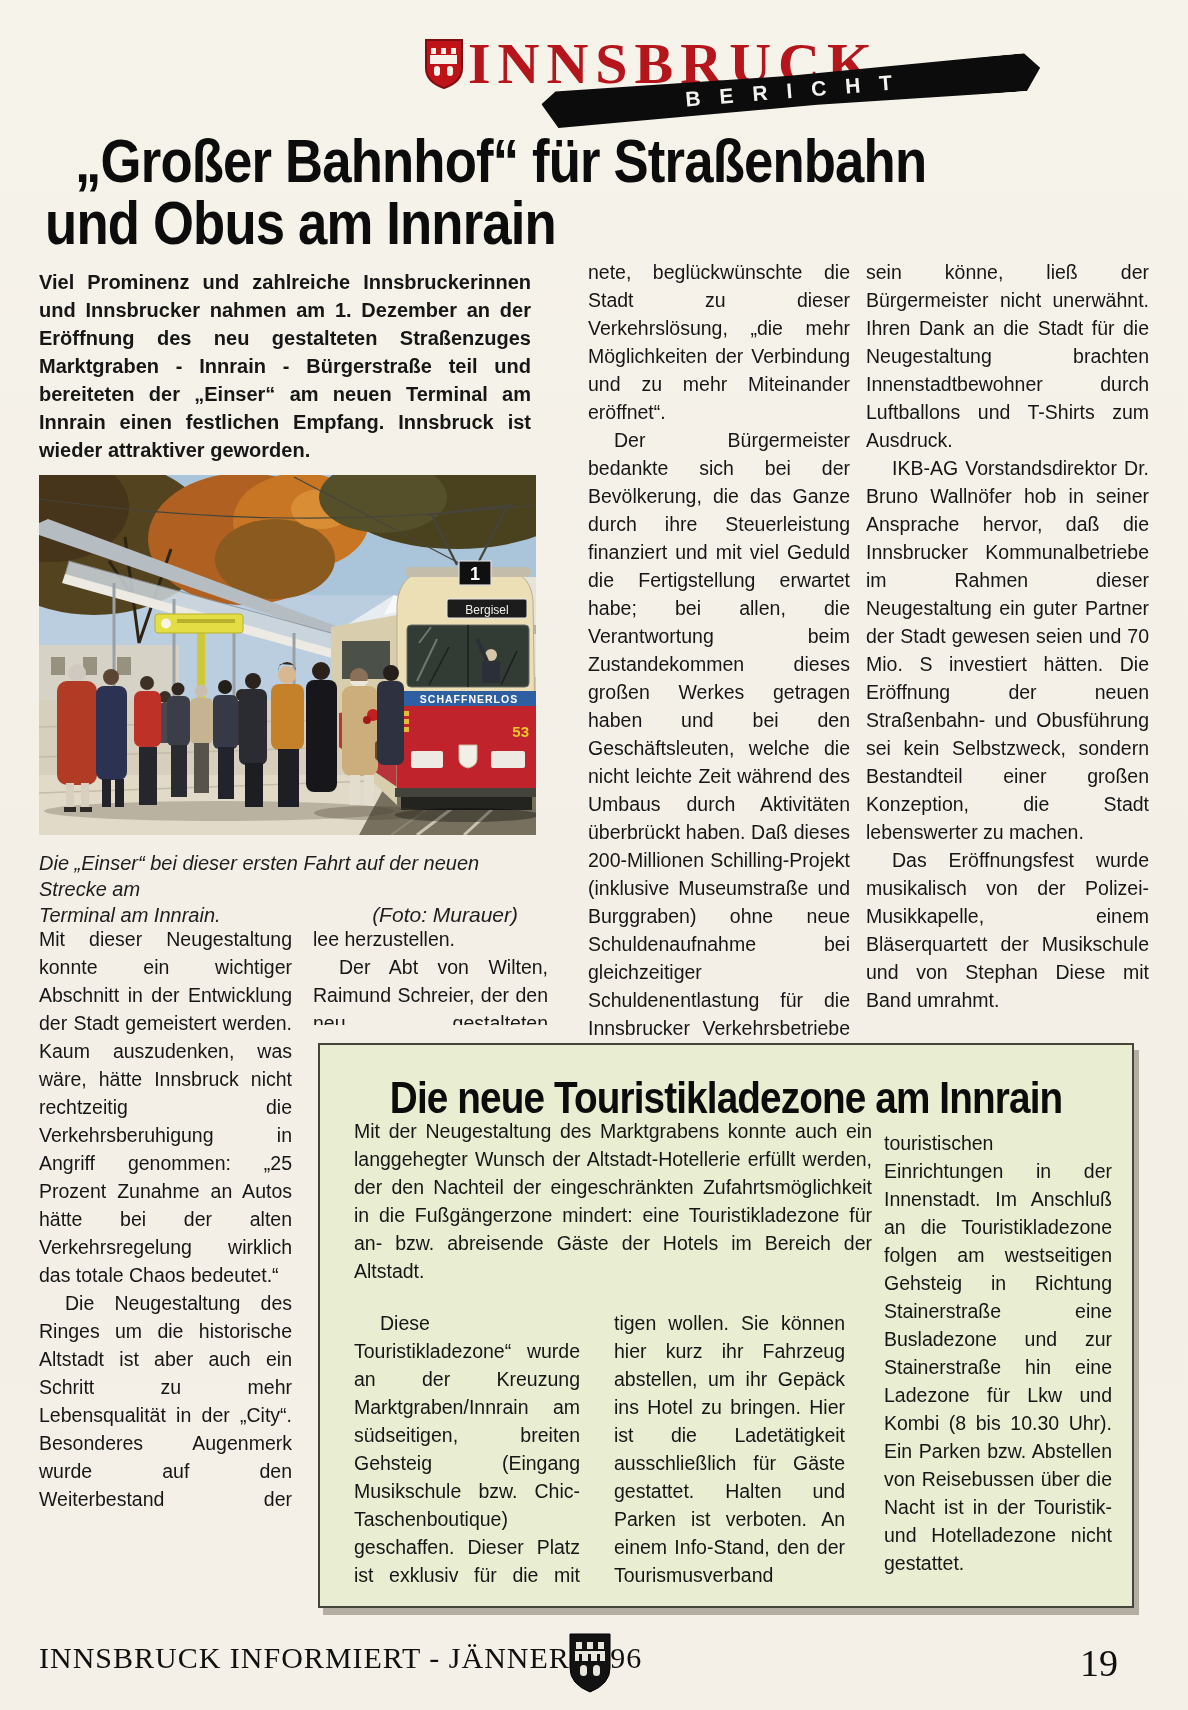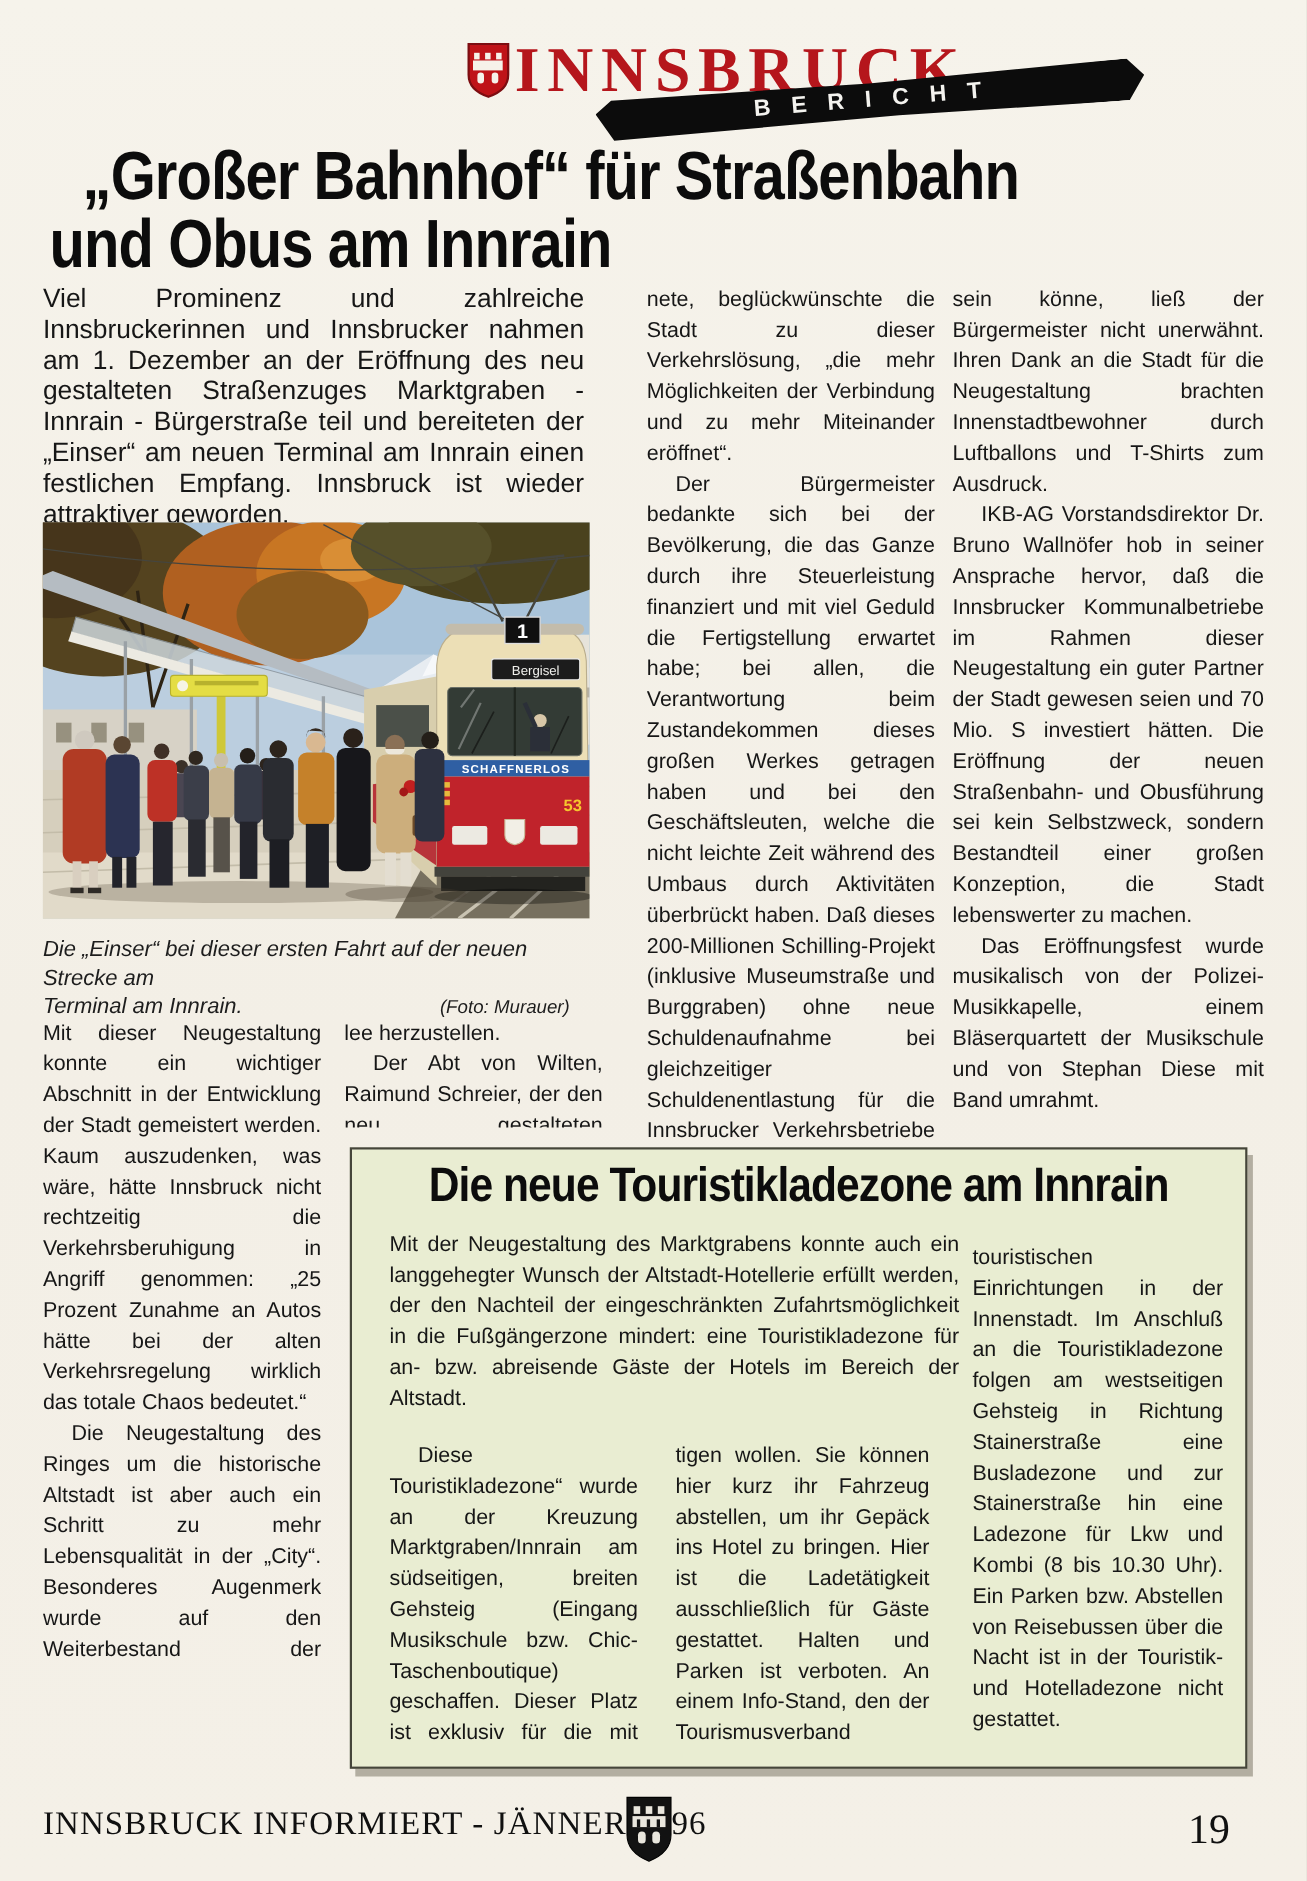--- a/index.html
+++ b/index.html
@@ -33,8 +33,8 @@
   .cond{display:inline-block;transform:scaleX(.85);transform-origin:center;white-space:nowrap;letter-spacing:-1px;}
   
   .lead{
-    position:absolute;left:39px;top:258px;width:492px;
-    font-weight:400;font-size:24px;line-height:28px;text-align:justify;
+    position:absolute;left:39px;top:268px;width:492px;
+    font-weight:700;font-size:20px;line-height:28px;text-align:justify;
   }
   
   .photo{position:absolute;left:39px;top:475px;width:497px;height:360px;background:#c9cdbf;}

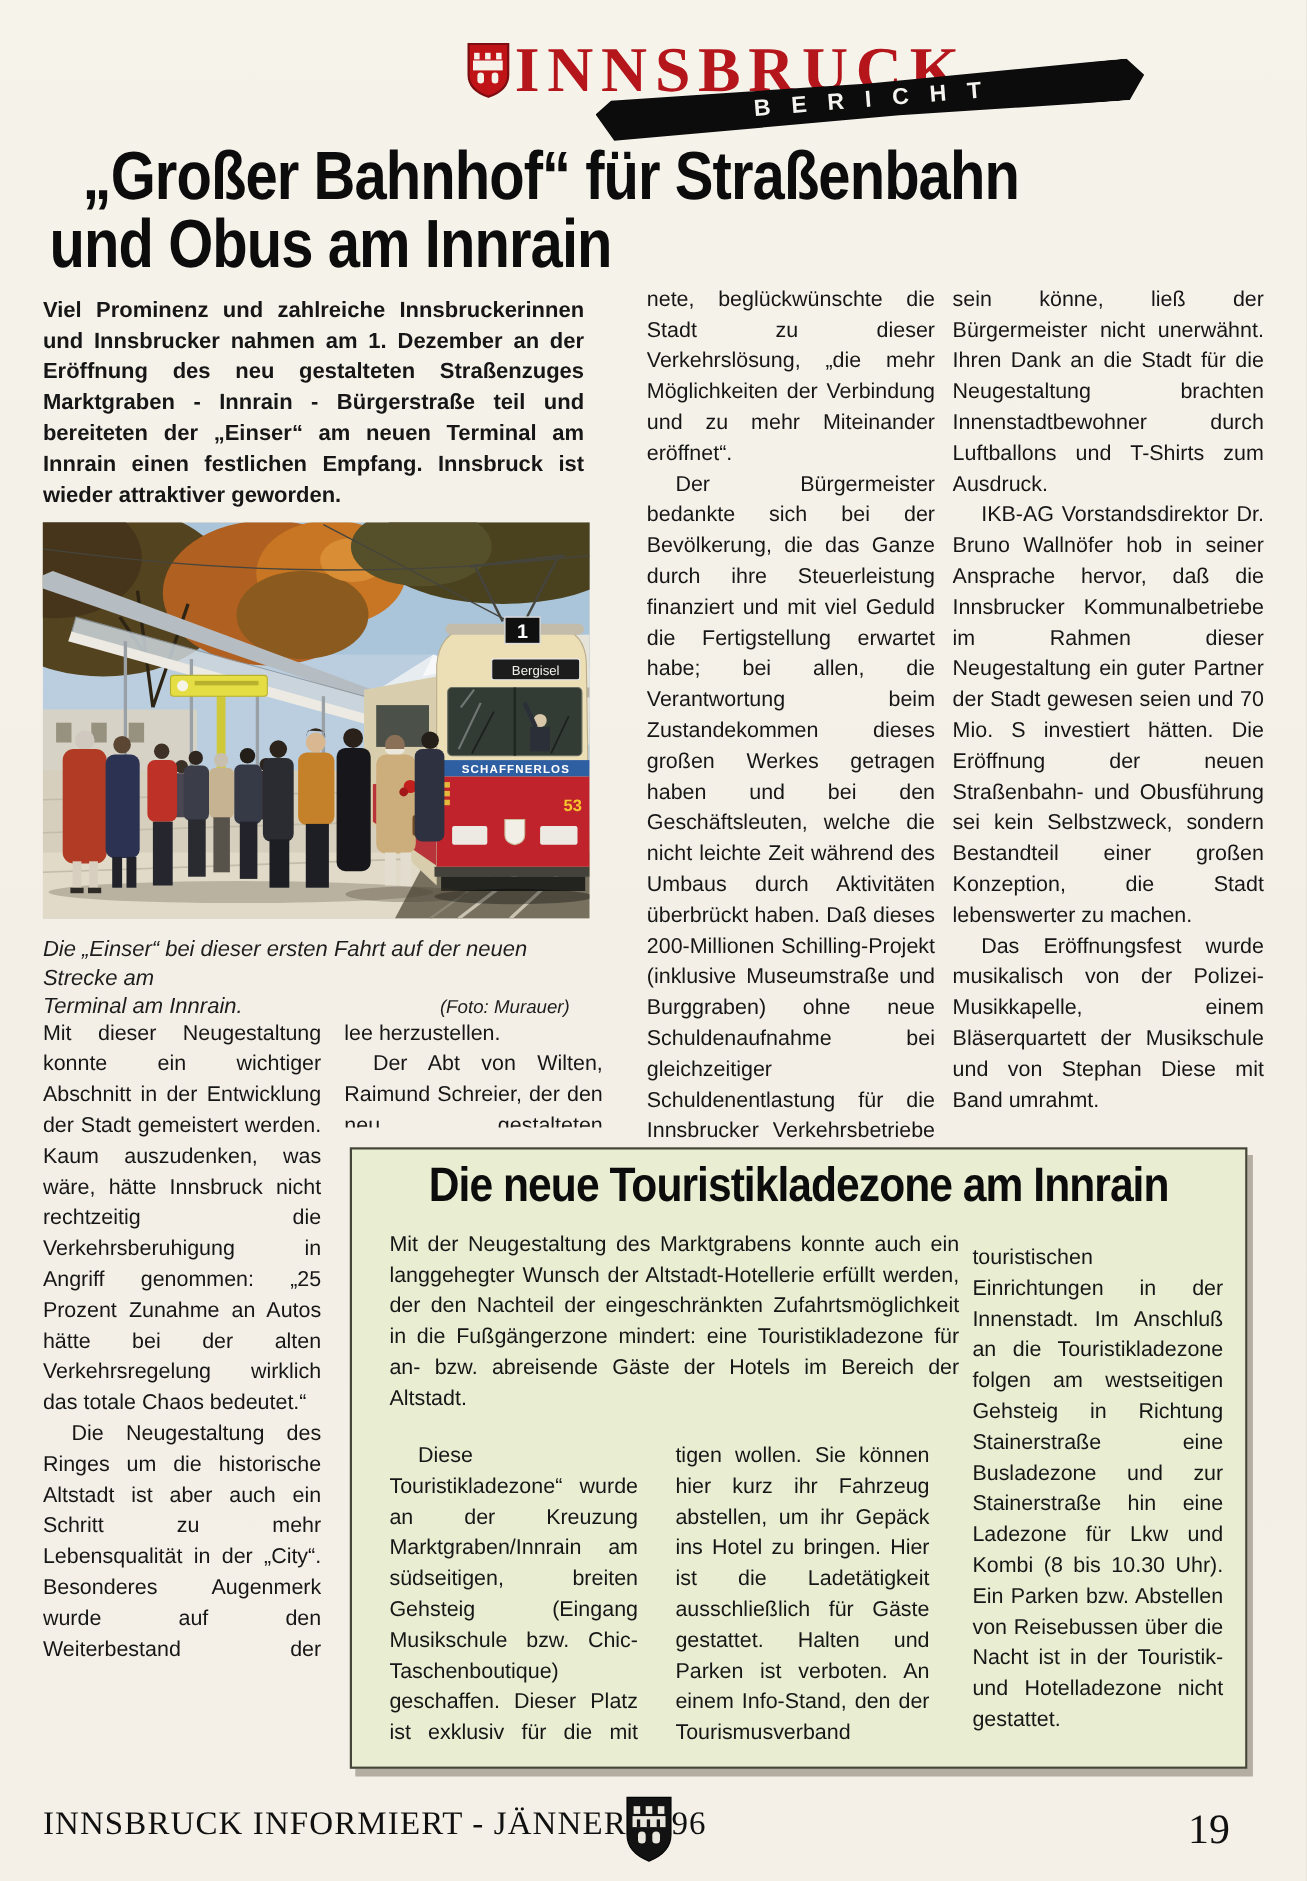--- a/index.html
+++ b/index.html
@@ -40,7 +40,7 @@
   .photo{position:absolute;left:39px;top:475px;width:497px;height:360px;background:#c9cdbf;}
   .caption{position:absolute;left:39px;top:850px;width:497px;font-style:italic;font-size:20px;line-height:26px;color:#1d1d1d;}
   .caption .row2{display:flex;justify-content:space-between;align-items:baseline;padding-right:18px;}
-  .caption .credit{font-size:17px;}
+  .caption .credit{font-size:21px;}
   
   .col{position:absolute;font-size:19.5px;line-height:28px;}
   .col p{margin:0;text-align:justify;}

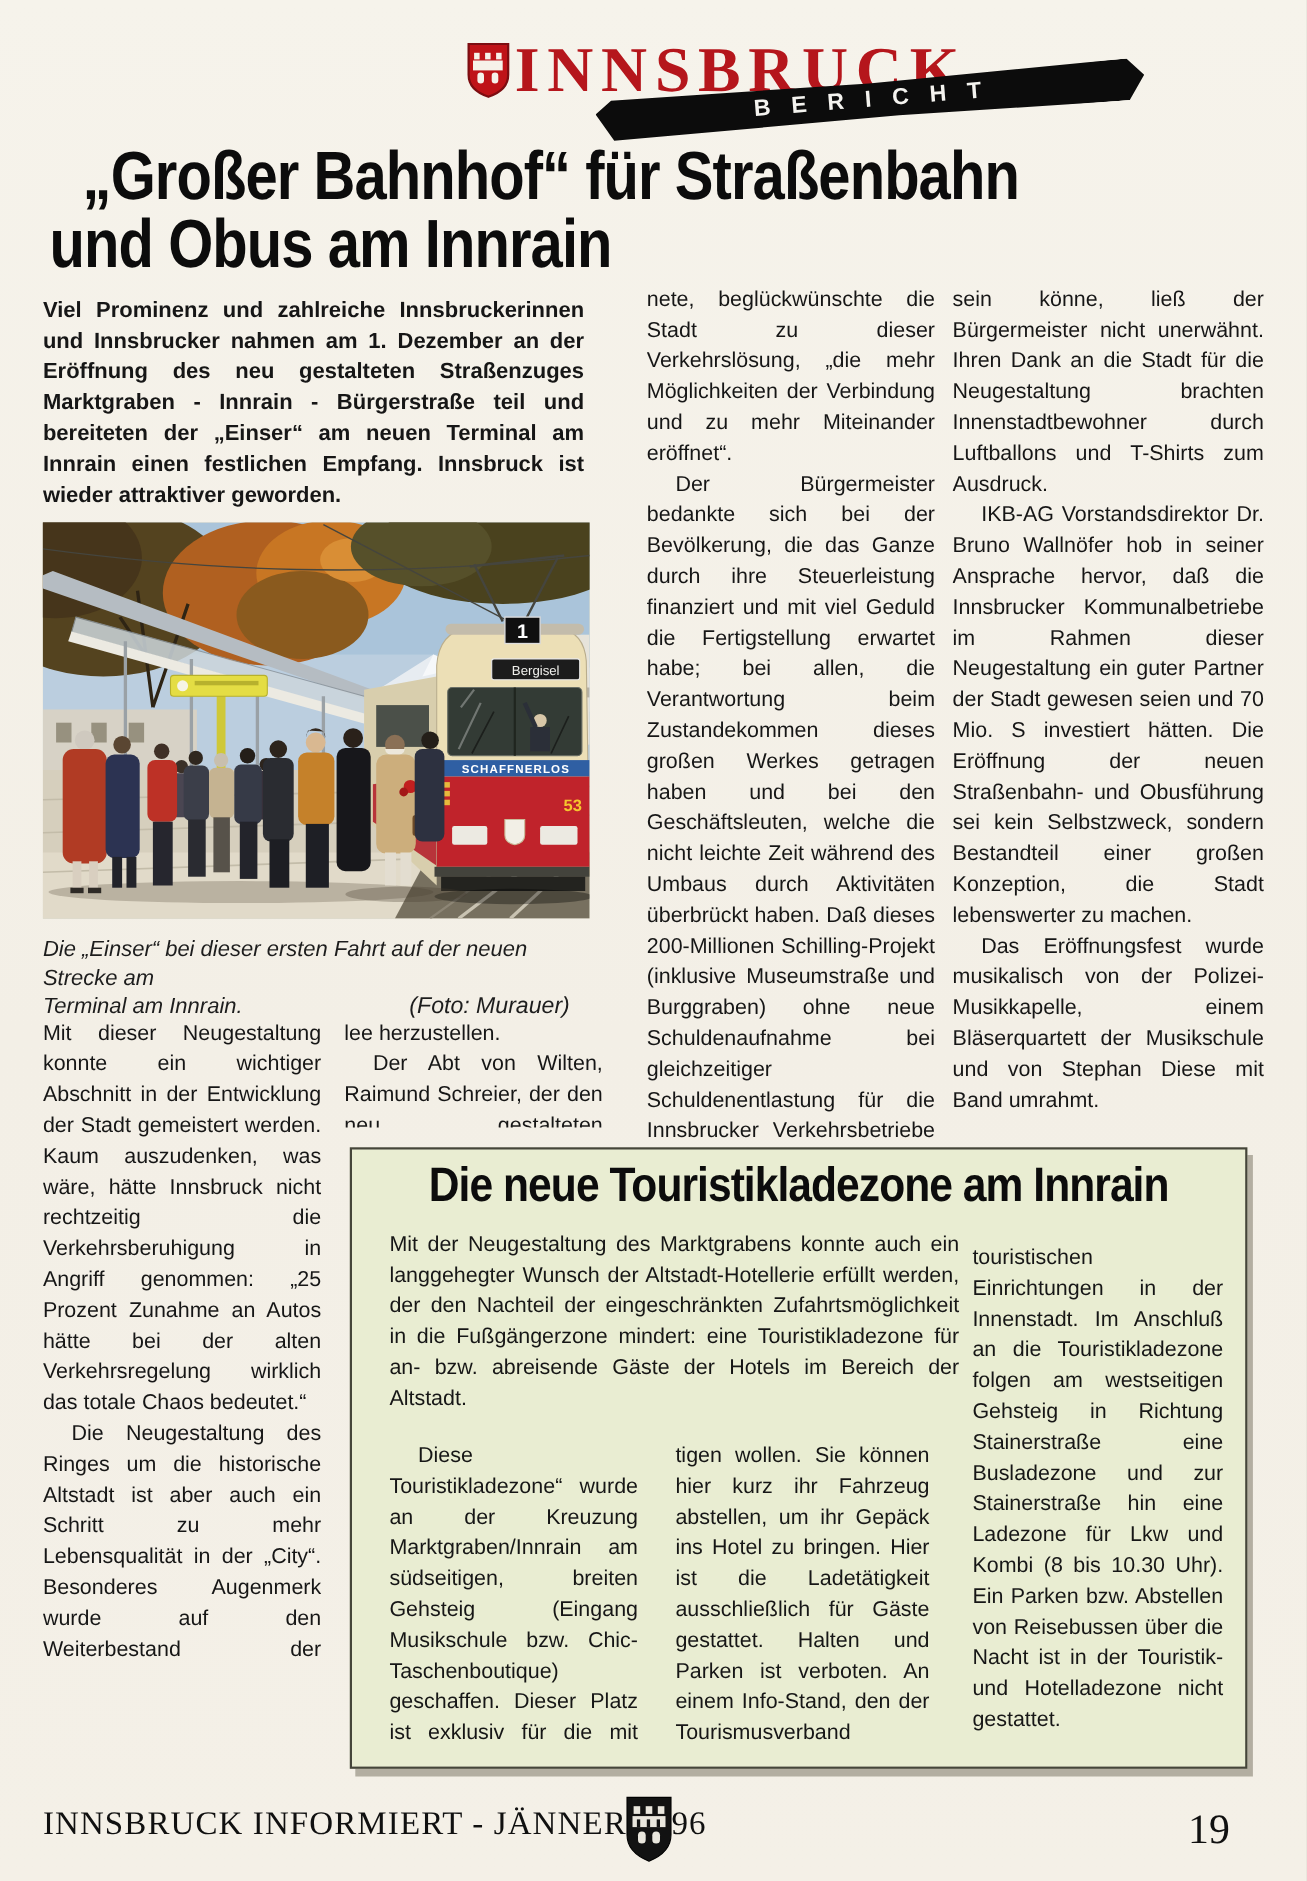--- a/index.html
+++ b/index.html
@@ -55,7 +55,7 @@
     background:#e9edd2;border:2px solid #45453a;
     box-shadow:5px 7px 0 rgba(125,120,104,.55);box-sizing:border-box;
   }
-  .tbox-title{position:absolute;left:0;top:8px;width:100%;text-align:center;font-weight:800;font-size:44px;color:#0c0c0c;}
+  .tbox-title{position:absolute;left:0;top:28px;width:100%;text-align:center;font-weight:800;font-size:44px;color:#0c0c0c;}
   .tbox-lead{
     position:absolute;left:34px;top:72px;width:518px;
     font-weight:400;font-size:19.5px;line-height:28px;text-align:justify;

